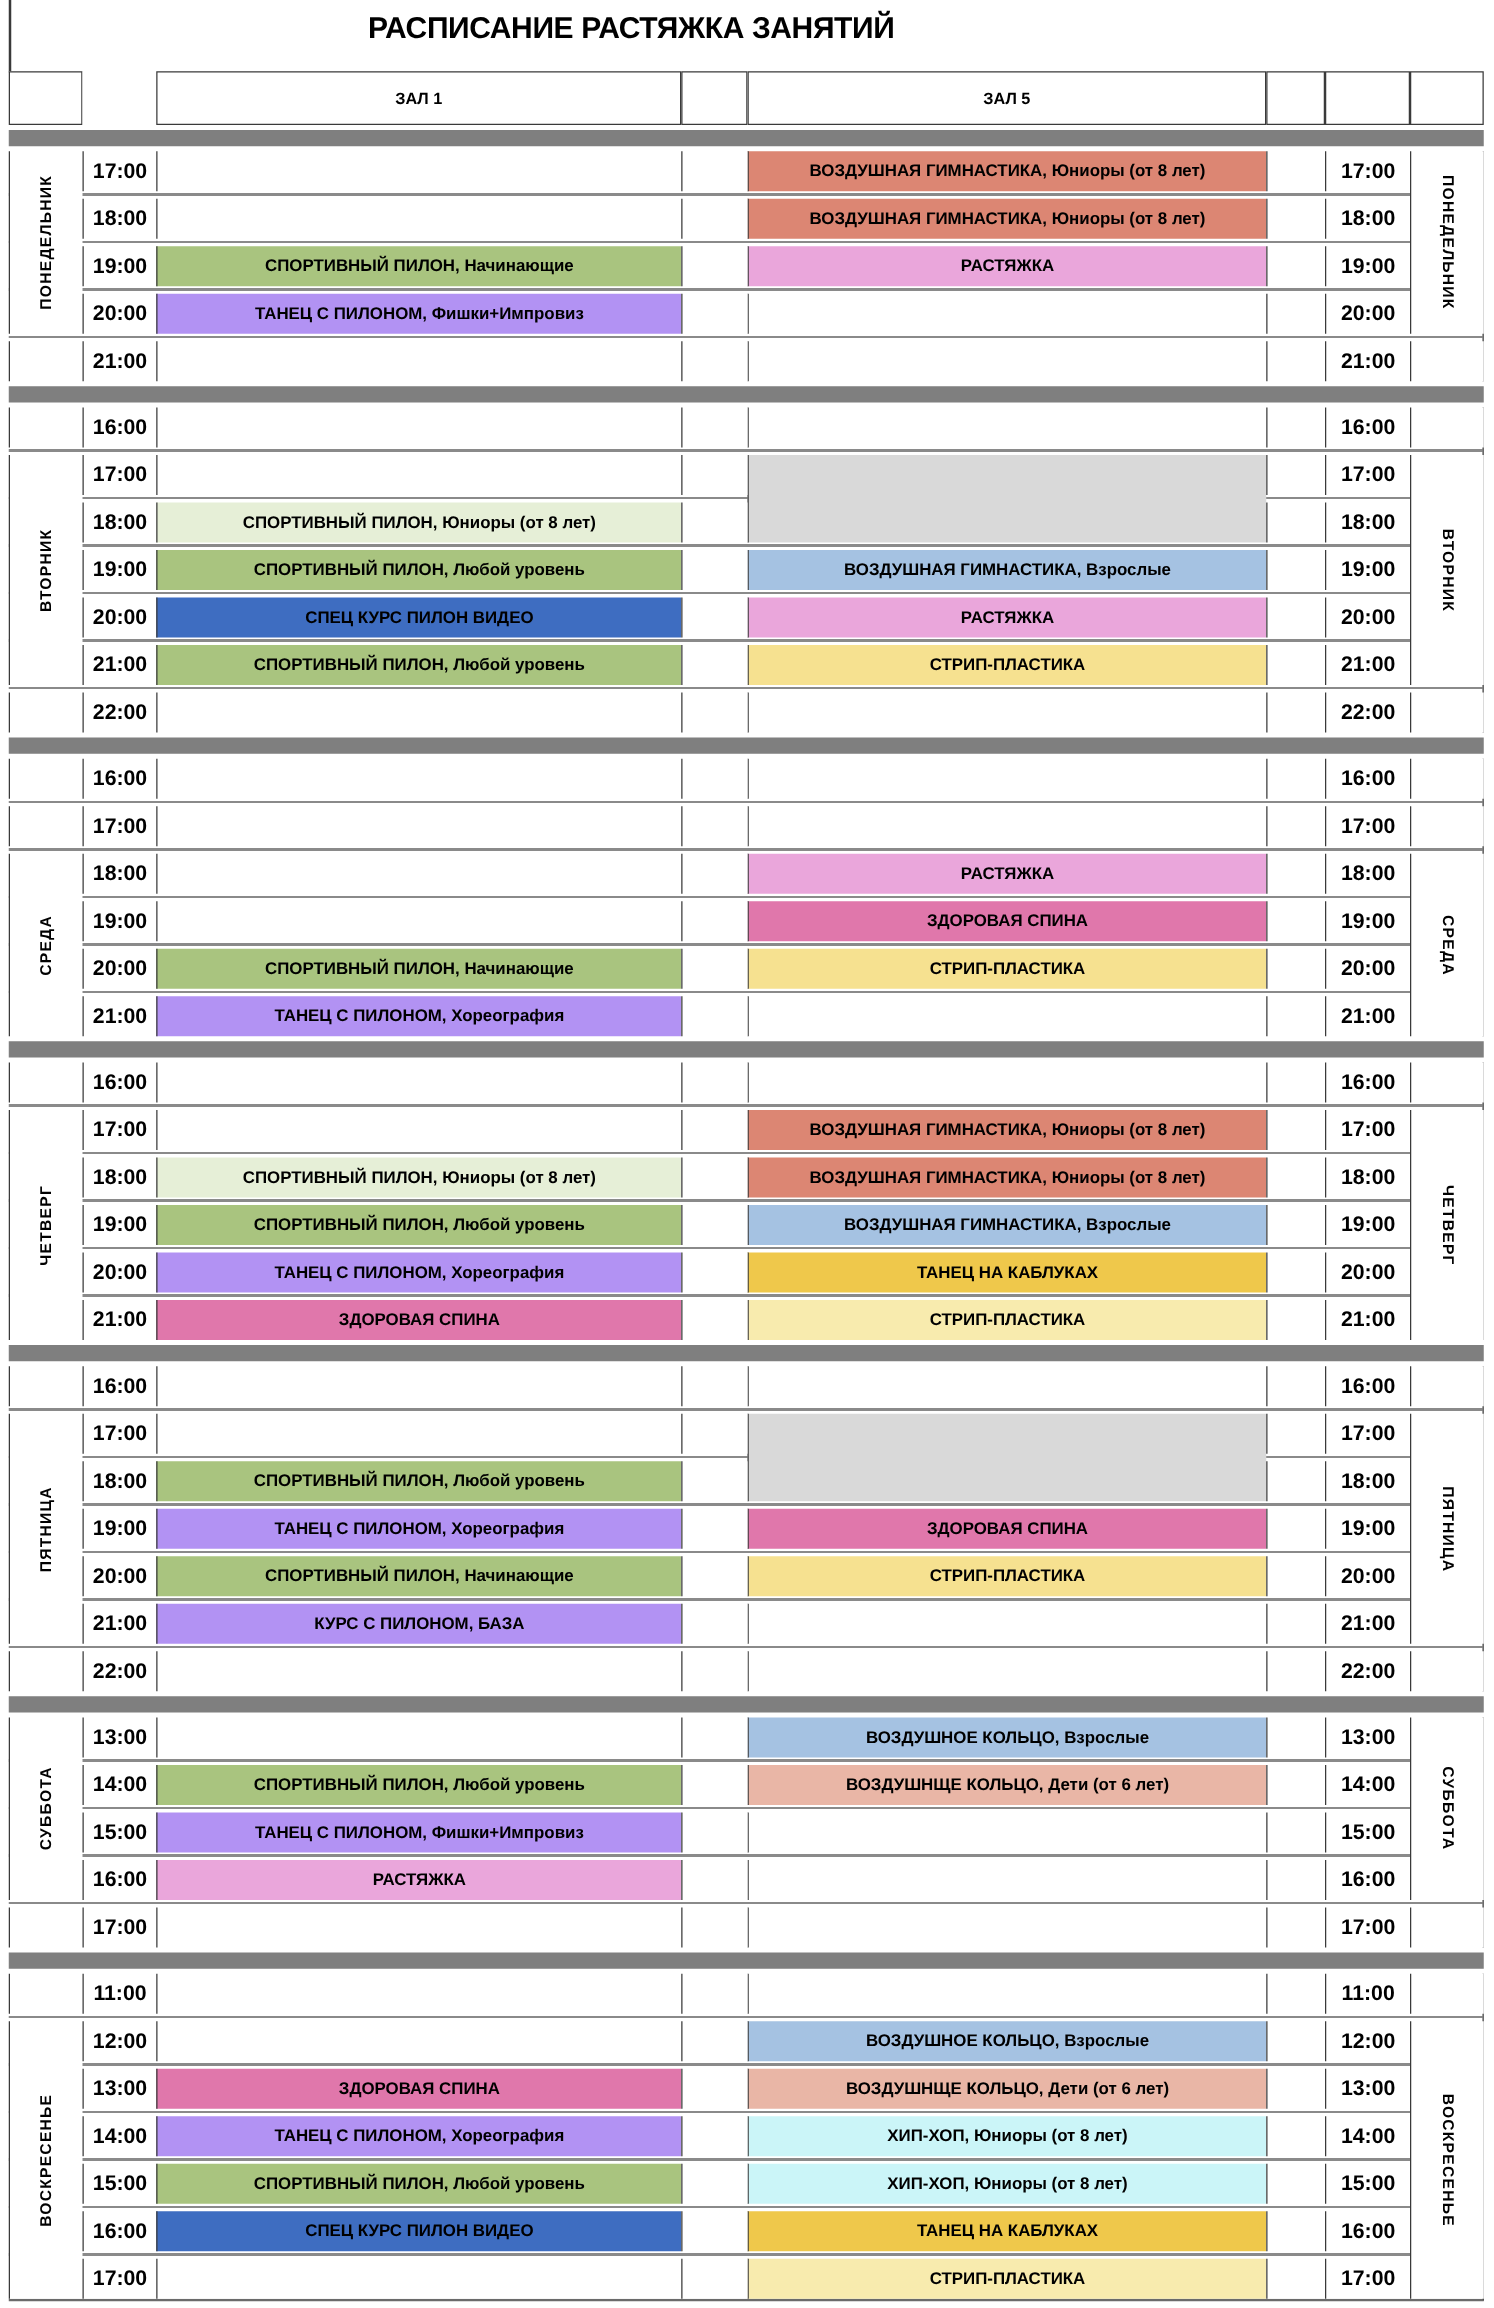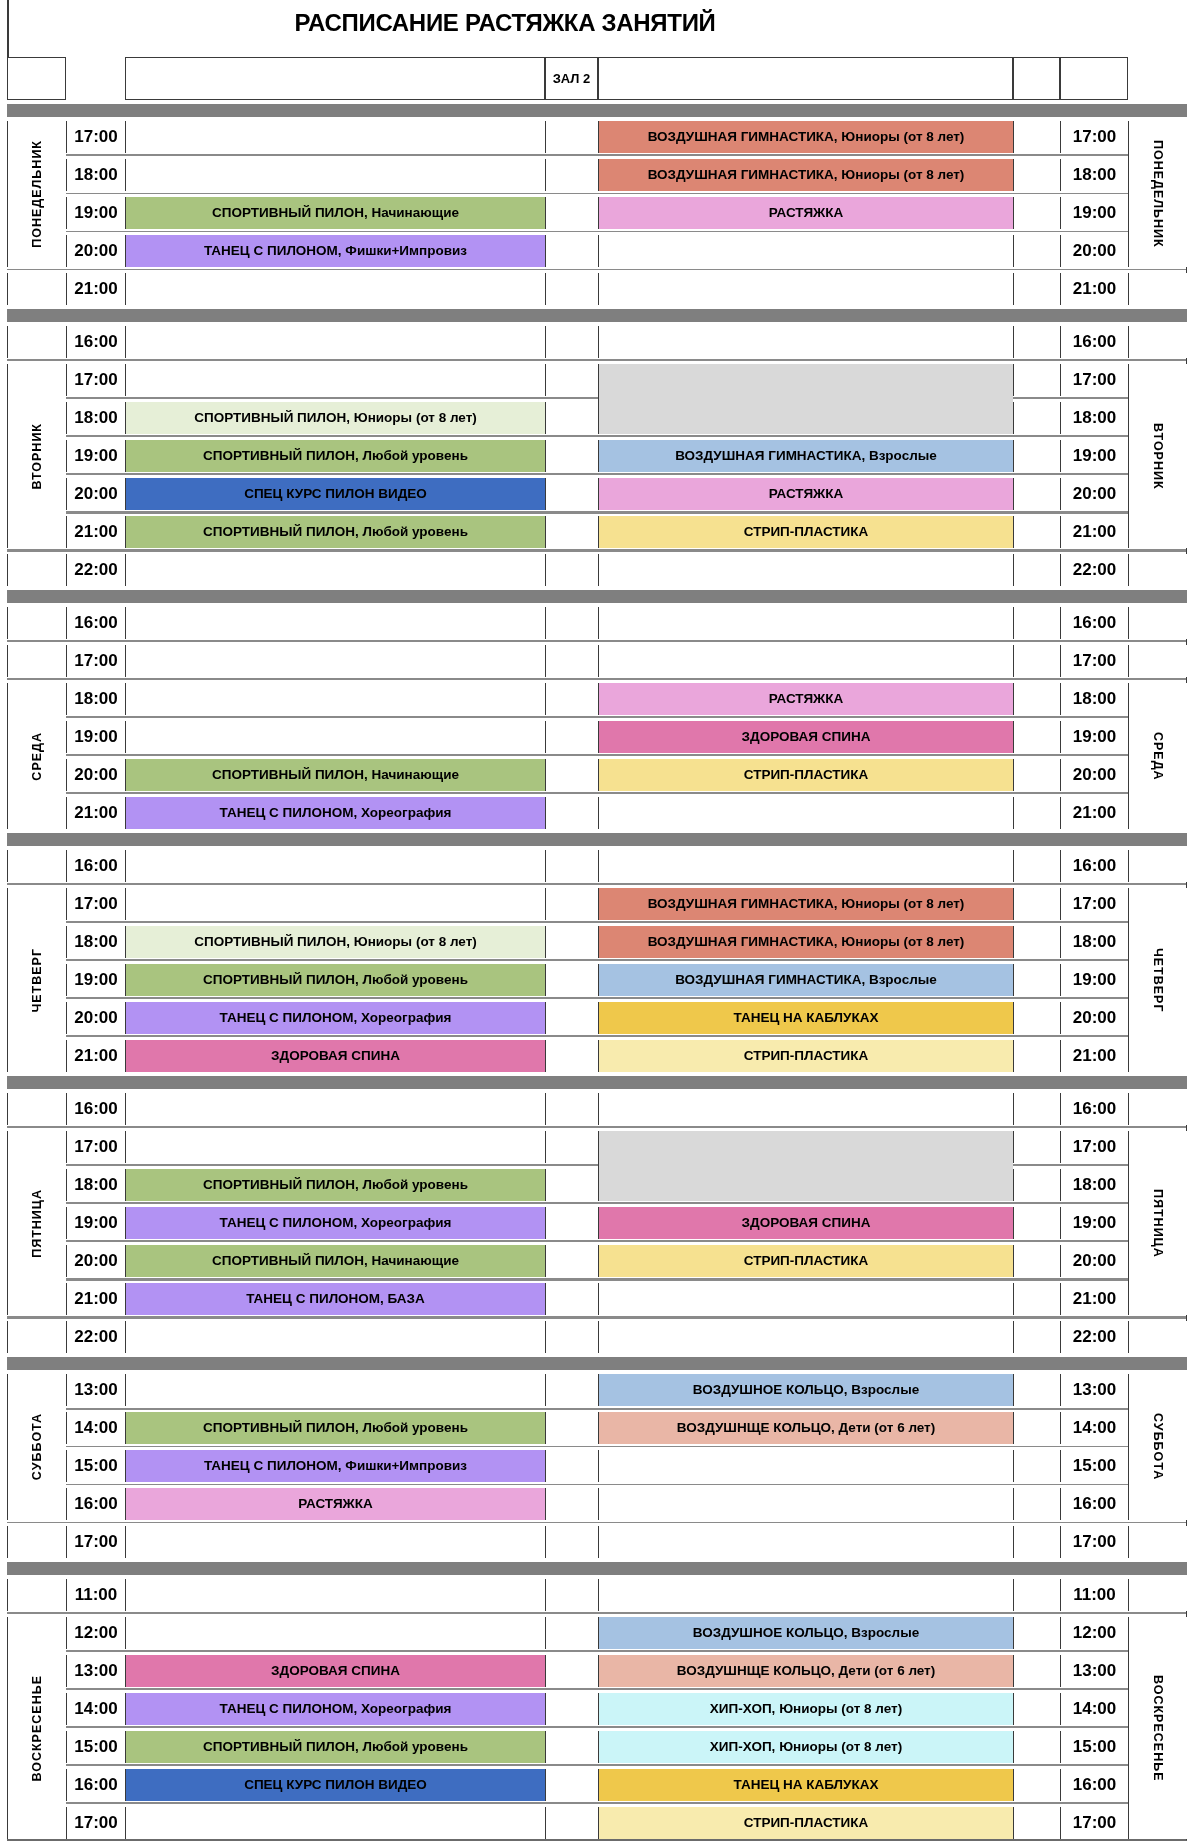--- a/index.html
+++ b/index.html
@@ -64,6 +64,7 @@
     <div class="header-grid">
       <div class="hcell"></div>
       <div class="hcell no-border"></div>
+      <div class="hcell">ЗАЛ 1</div>
       <div class="hcell"></div>
       <div class="hcell">ЗАЛ 2</div>
       <div class="hcell"></div>

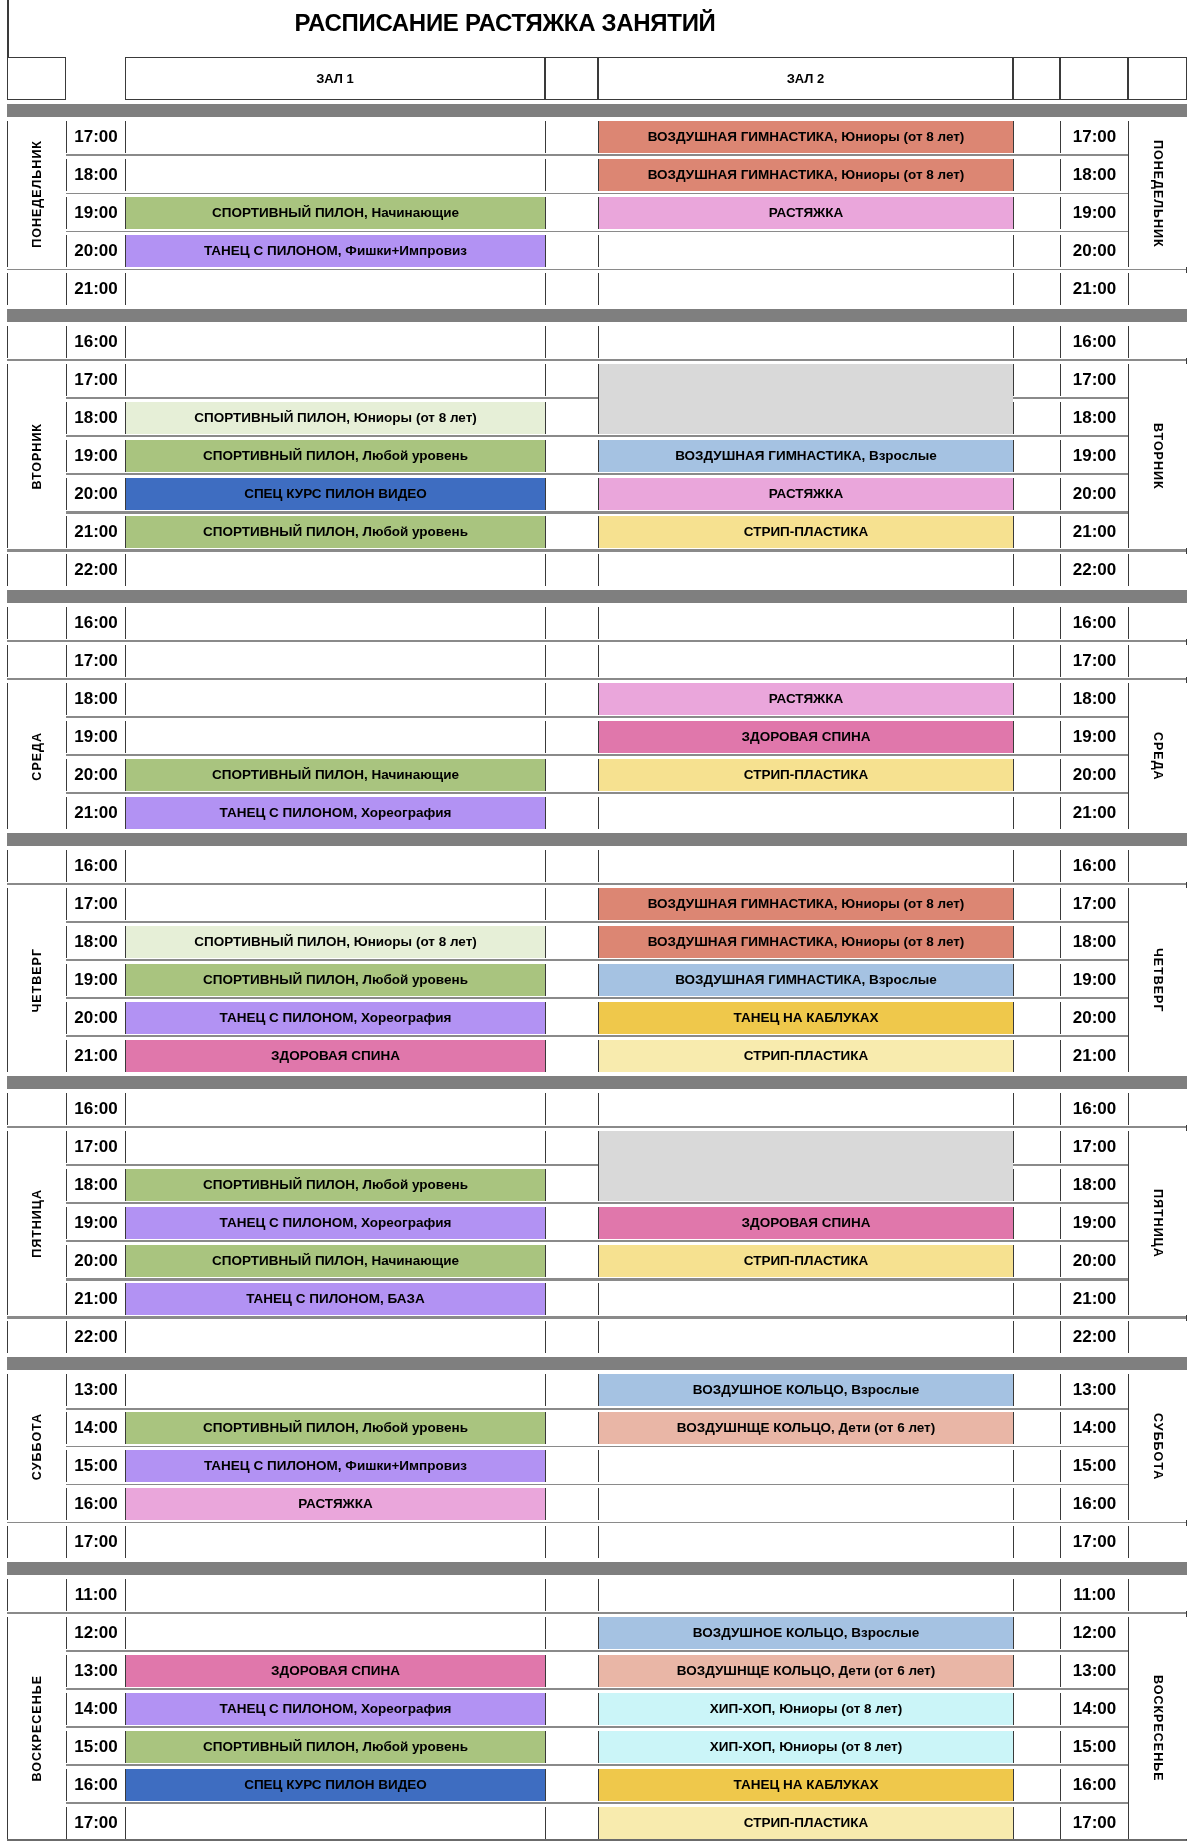--- a/index.html
+++ b/index.html
@@ -66,7 +66,7 @@
       <div class="hcell no-border"></div>
       <div class="hcell">ЗАЛ 1</div>
       <div class="hcell"></div>
-      <div class="hcell">ЗАЛ 2</div>
+      <div class="hcell">ЗАЛ 5</div>
       <div class="hcell"></div>
       <div class="hcell"></div>
       <div class="hcell"></div>

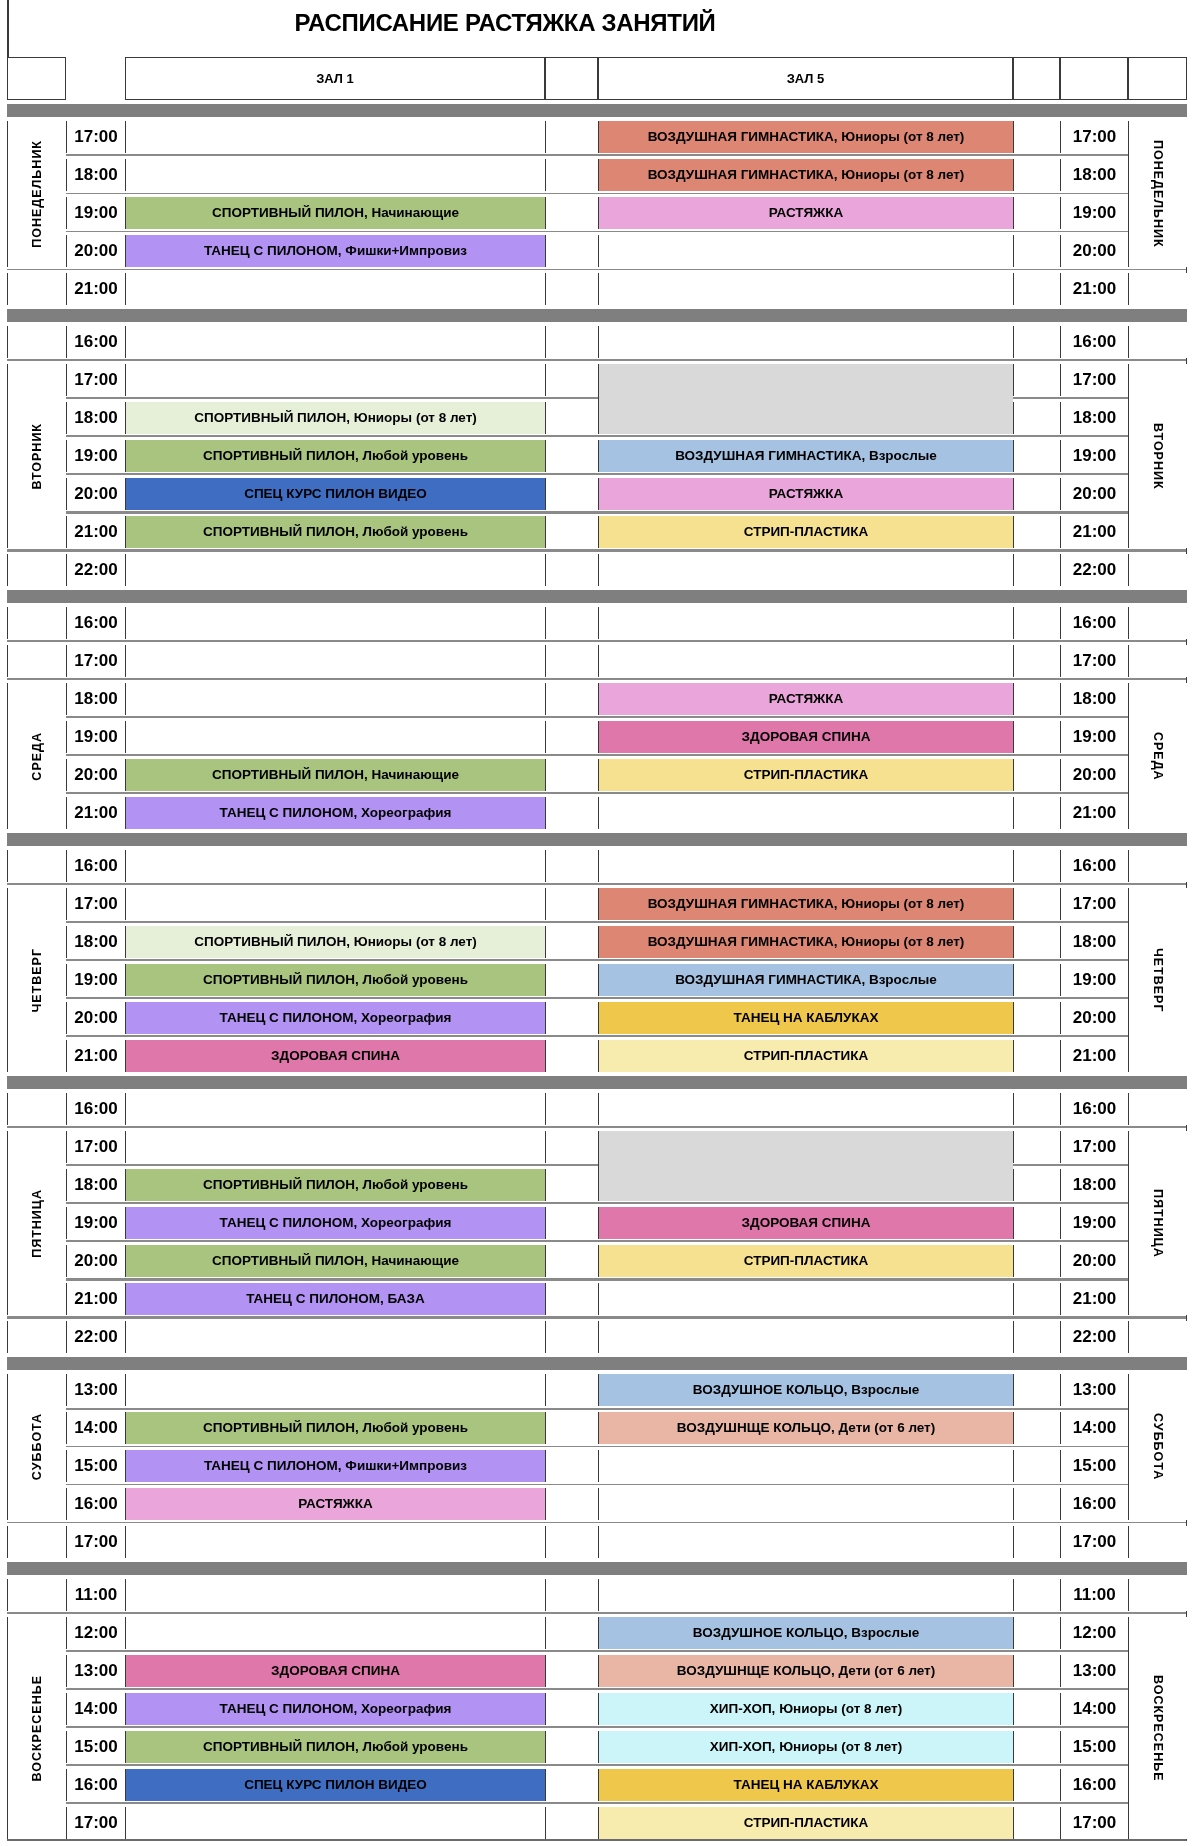--- a/index.html
+++ b/index.html
@@ -304,7 +304,7 @@
           <div class="c empty" style="grid-area: 5 / 6;"></div>
           <div class="c time" style="grid-area: 6 / 2;">21:00</div>
           <div class="c time" style="grid-area: 6 / 7;">21:00</div>
-          <div class="c class-cell" style="background: rgb(178, 146, 243); grid-area: 6 / 3;">ТАНЕЦ С ПИЛОНОМ, БАЗА</div>
+          <div class="c class-cell" style="background: rgb(178, 146, 243); grid-area: 6 / 3;">КУРС С ПИЛОНОМ, БАЗА</div>
           <div class="c empty" style="grid-area: 6 / 5;"></div>
           <div class="c empty" style="grid-area: 6 / 4;"></div>
           <div class="c empty" style="grid-area: 6 / 6;"></div>

